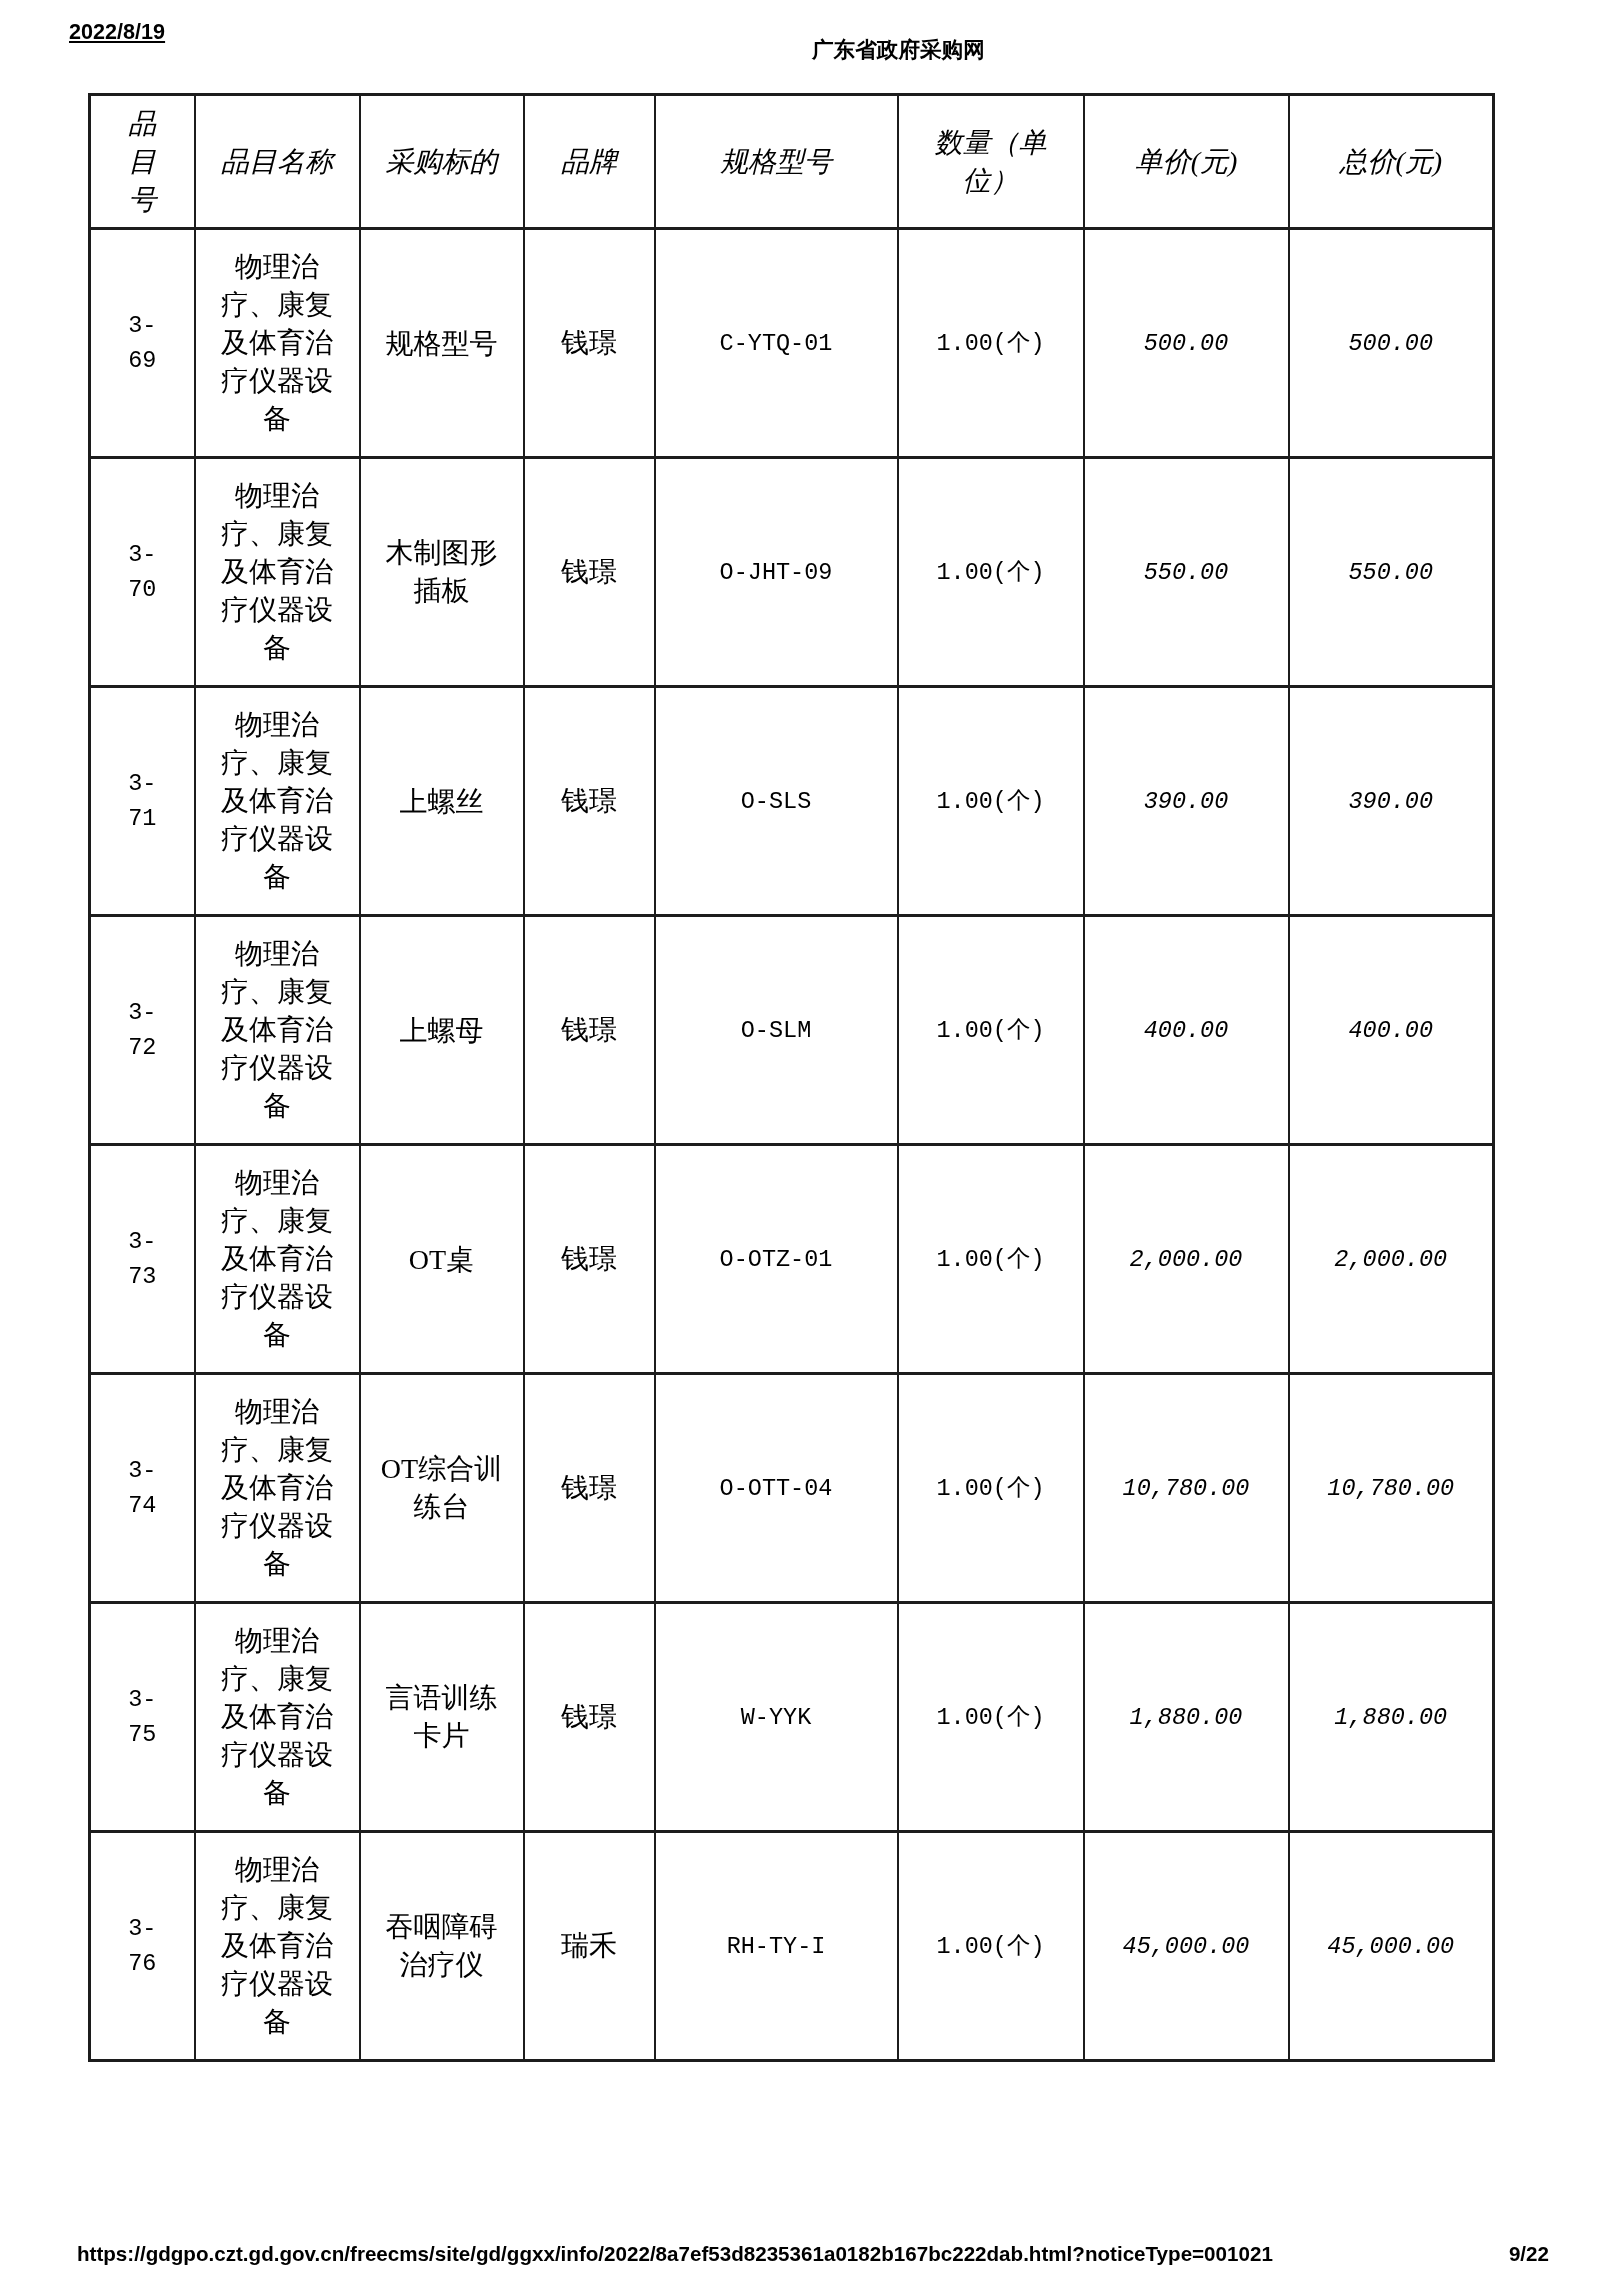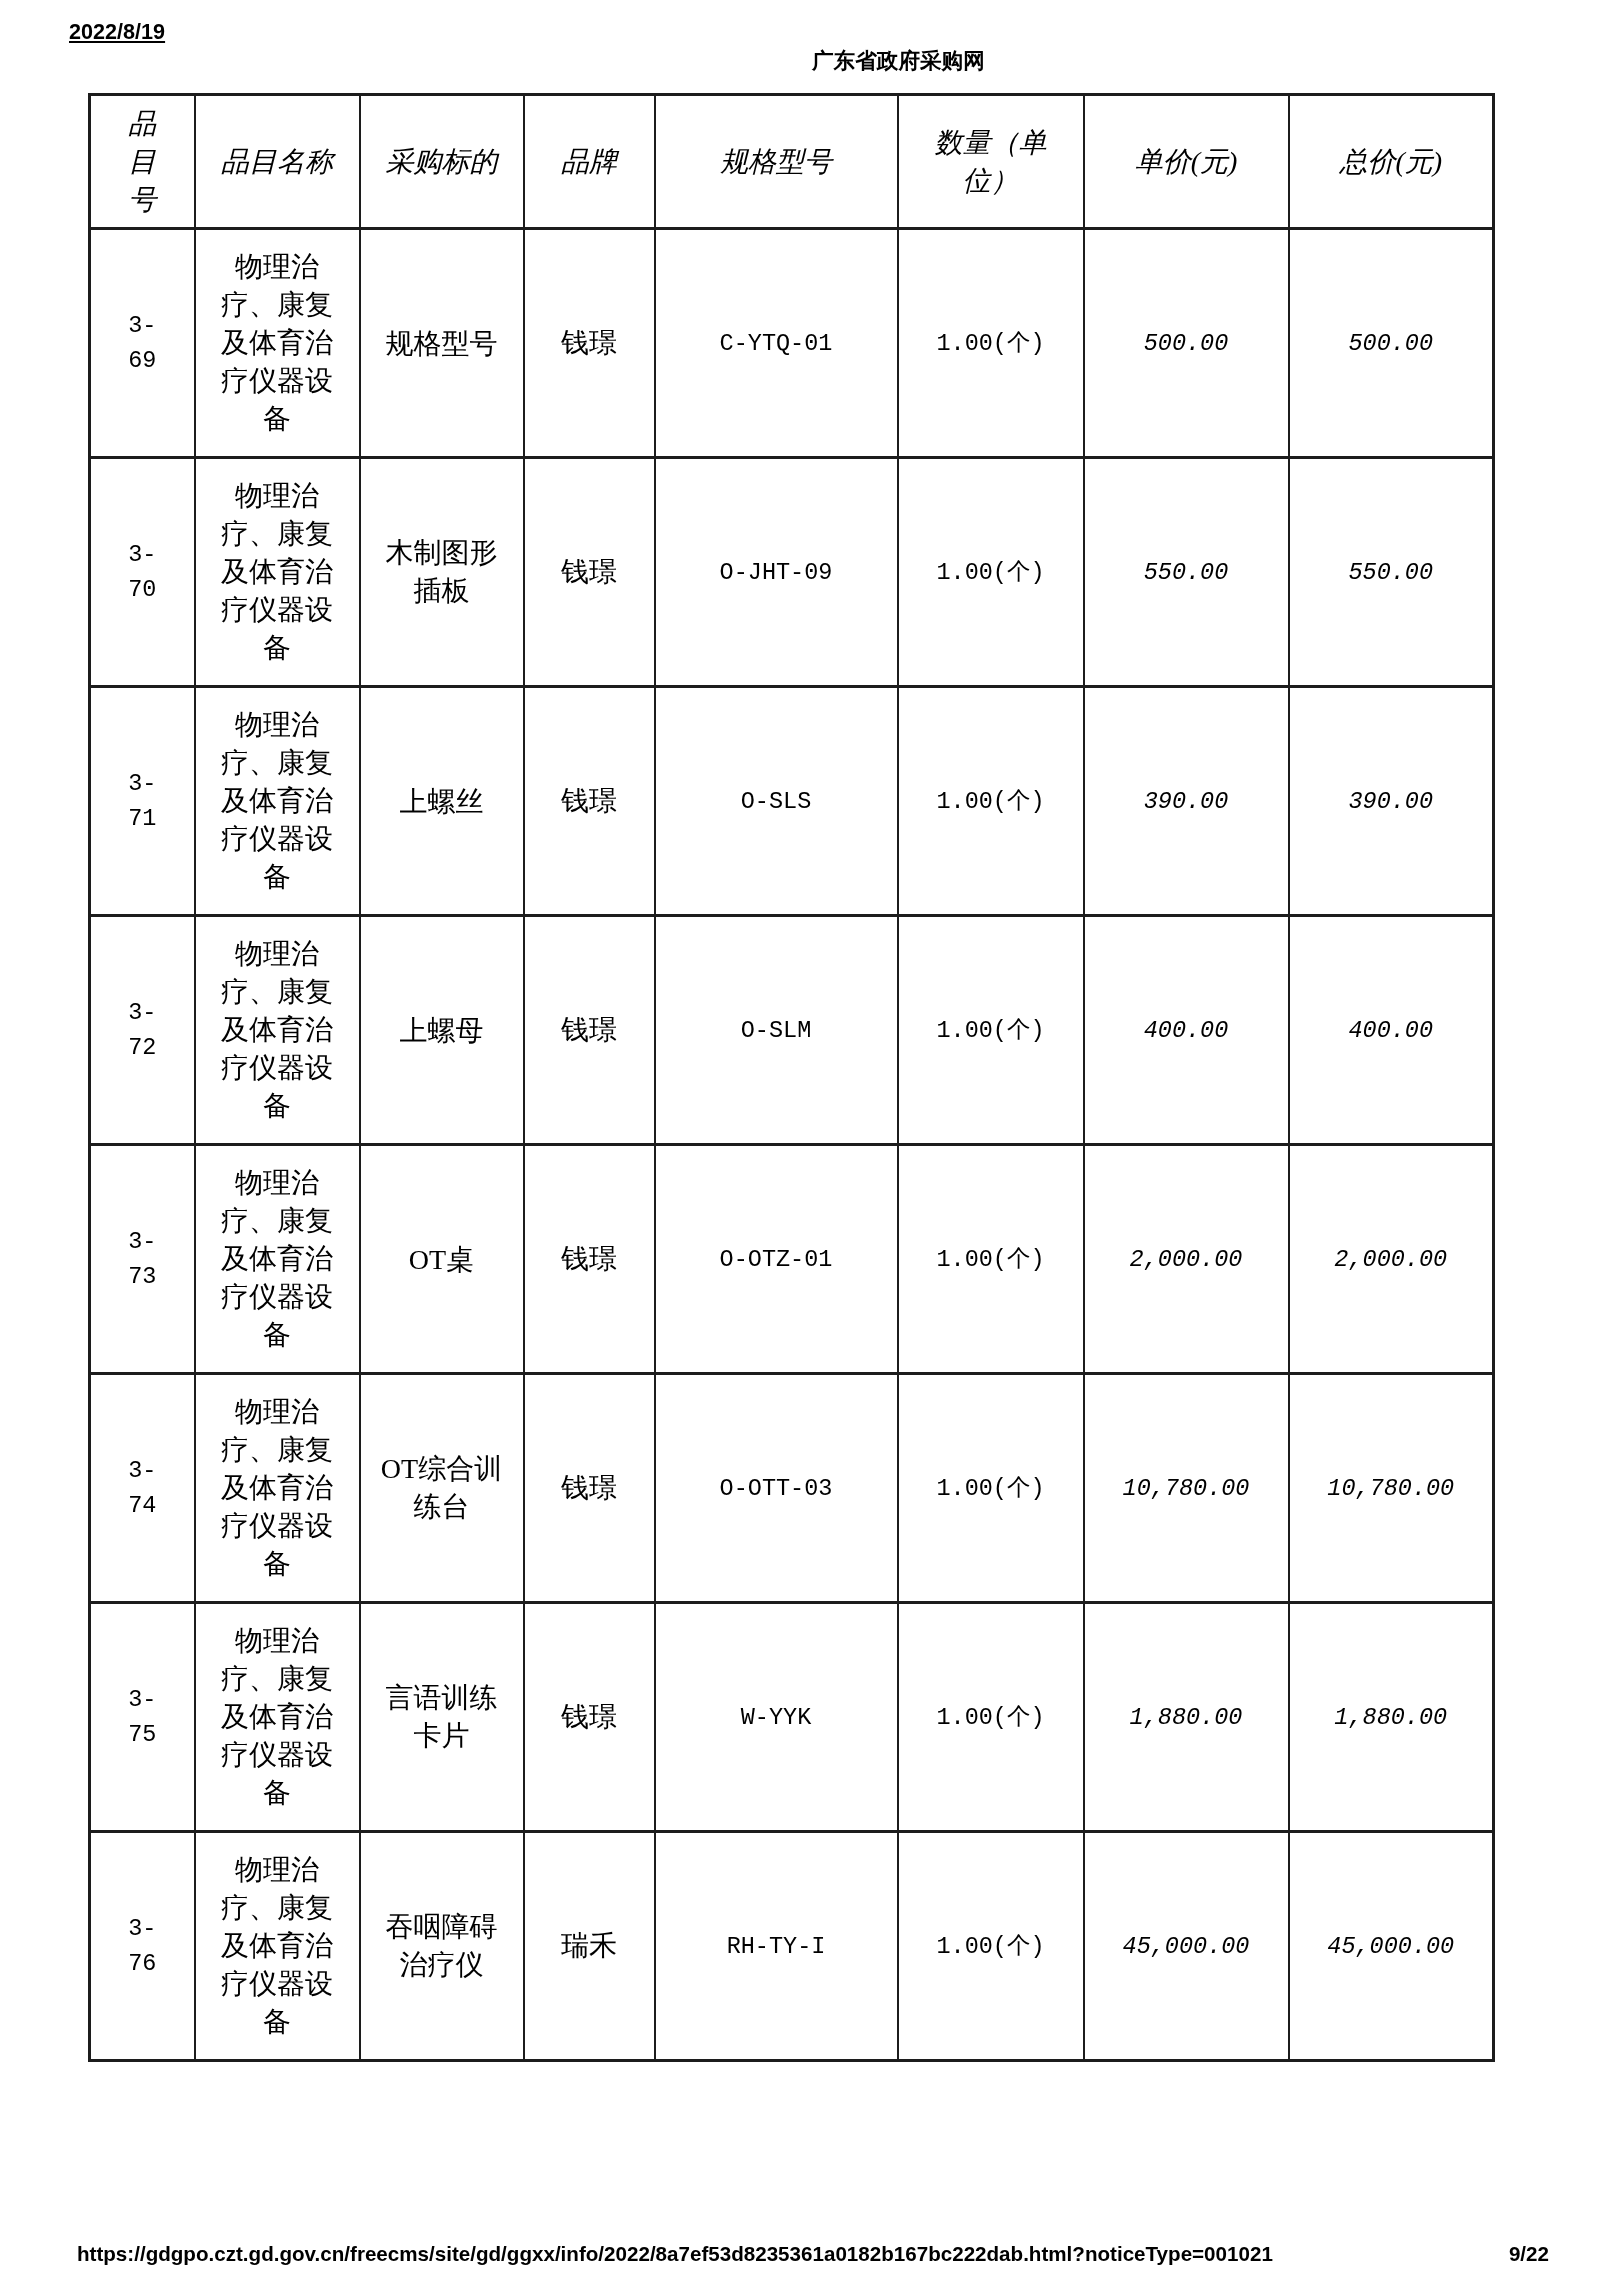--- a/index.html
+++ b/index.html
@@ -15,7 +15,7 @@
     text-decoration:underline;
   }
   .hdr-title{
-    position:absolute;left:812px;top:46px;
+    position:absolute;left:812px;top:35px;
     font:700 21.6px "Liberation Sans","DejaVu Sans",sans-serif;
     text-align:center;
   }

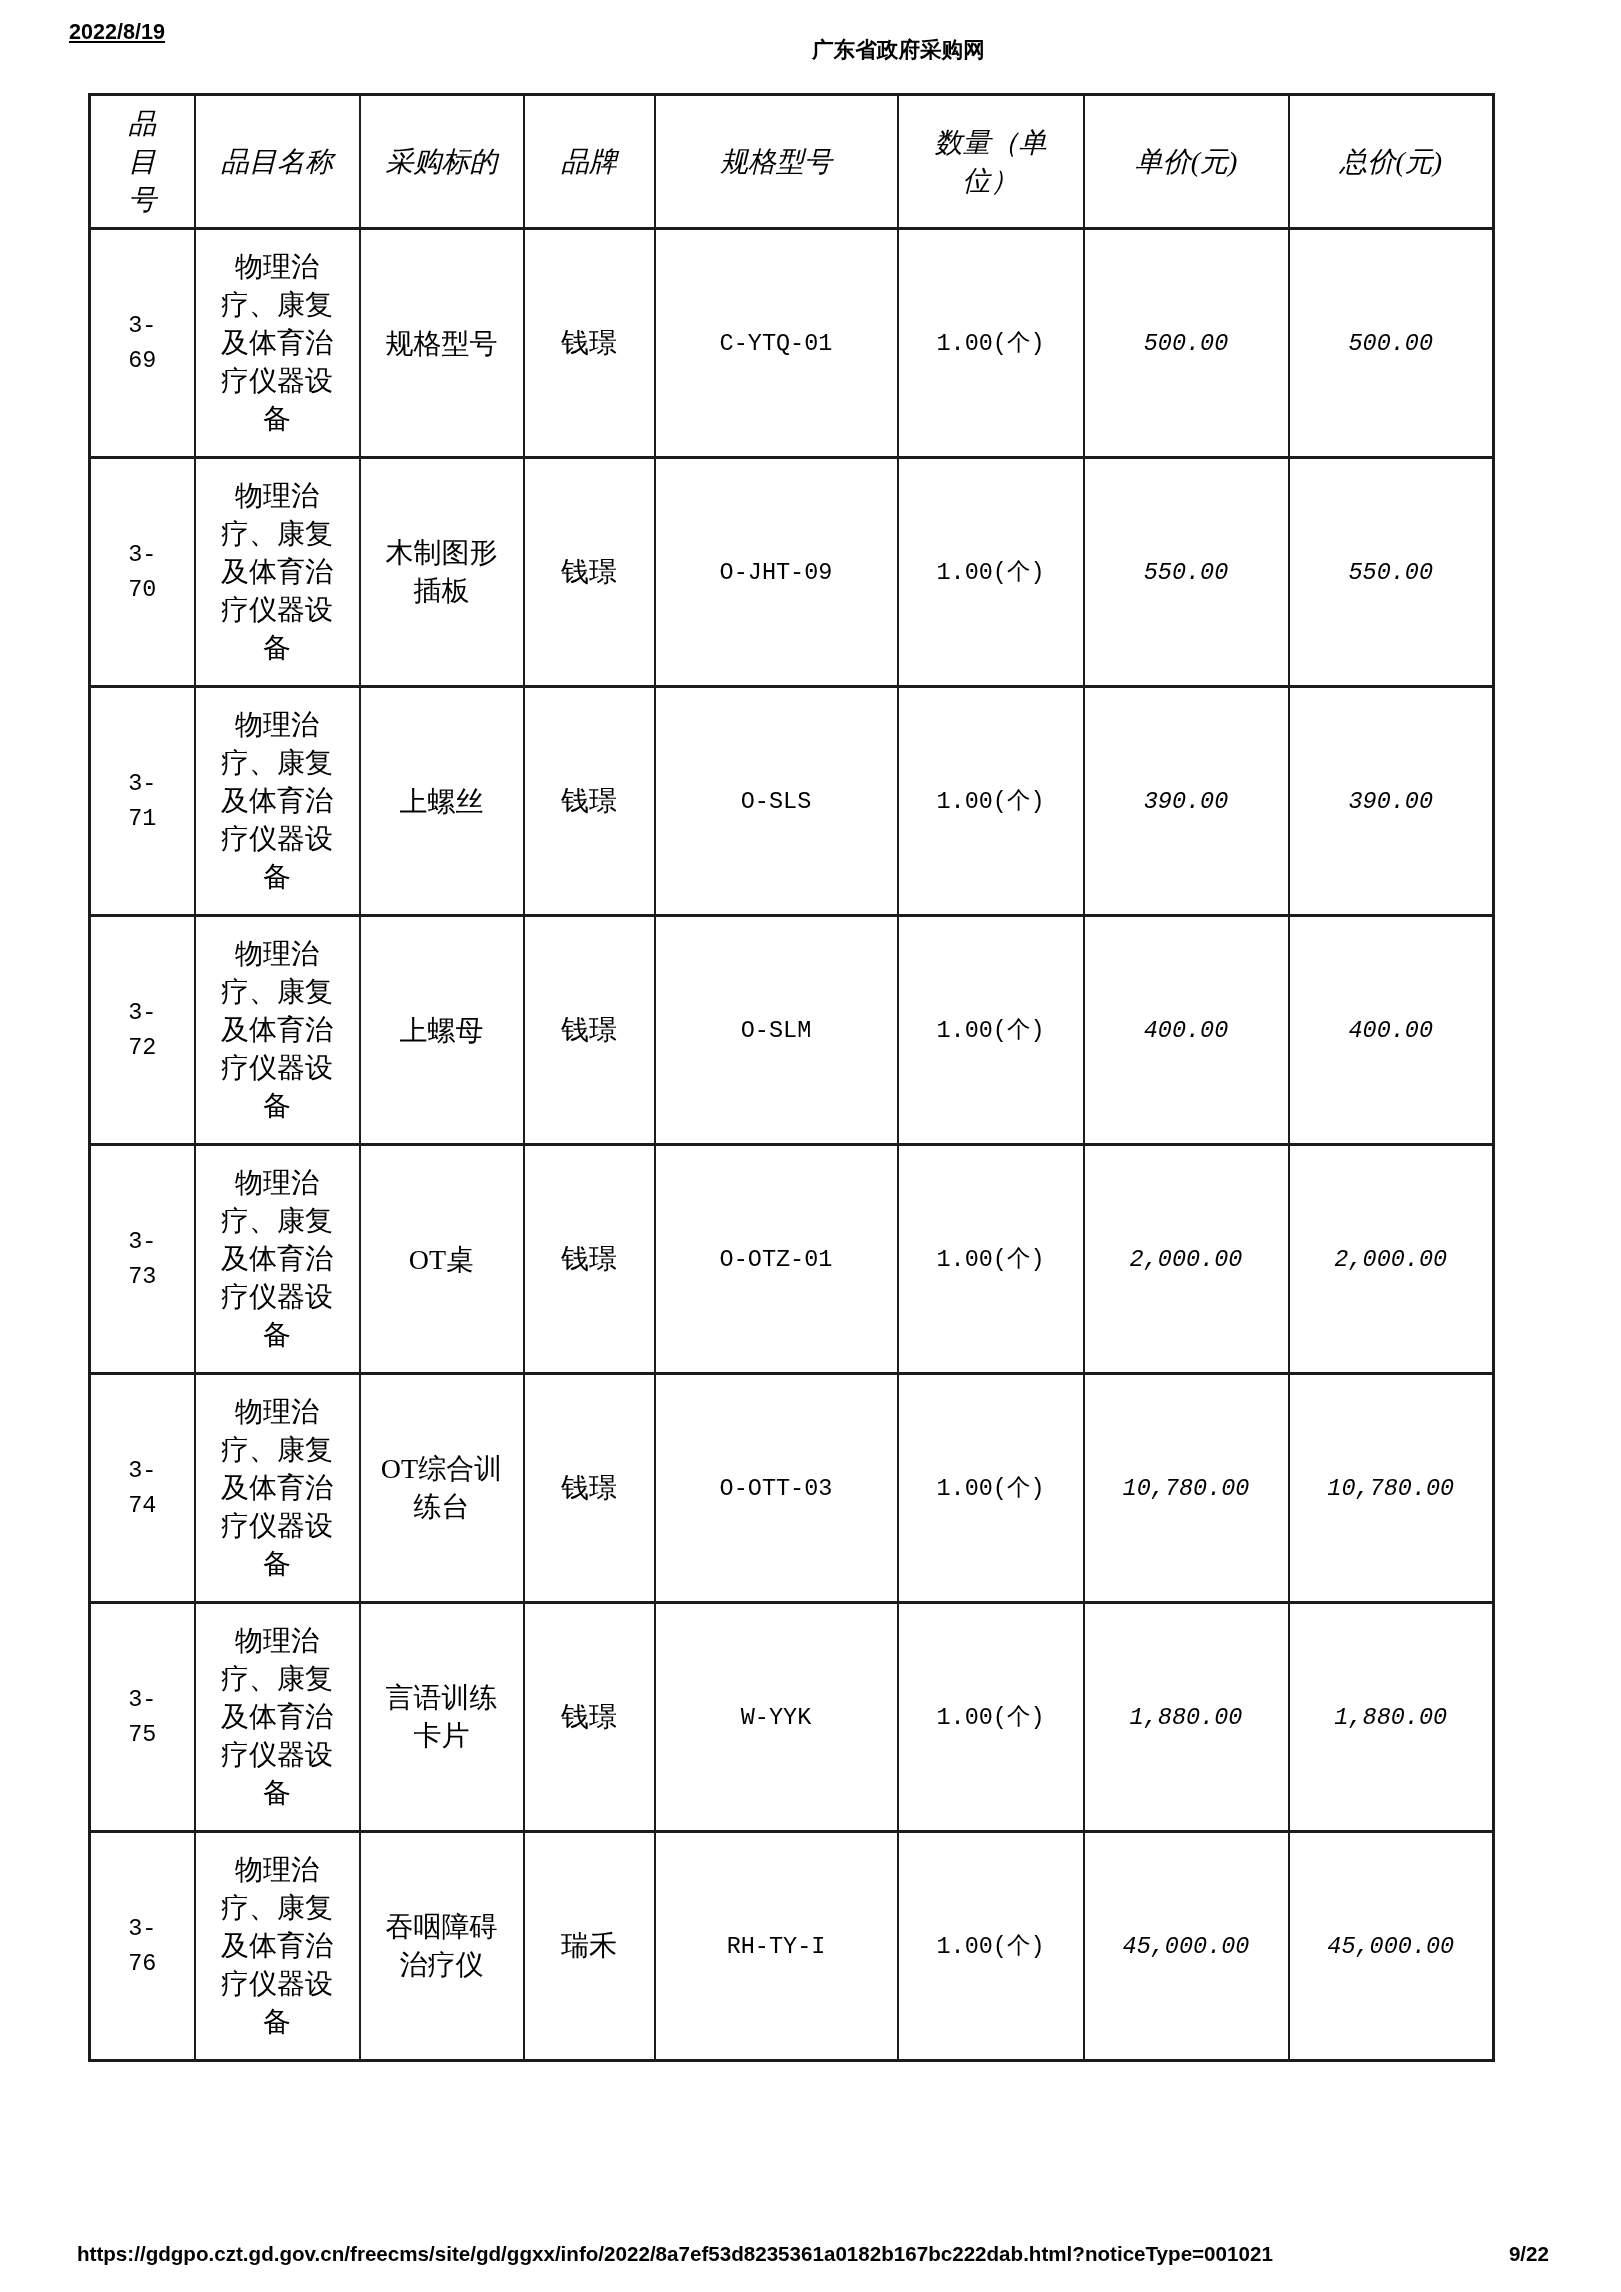--- a/index.html
+++ b/index.html
@@ -137,7 +137,7 @@
     <td class="c-cat"><span class="wrap">物理治疗、康复及体育治疗仪器设备</span></td>
     <td class="c-item"><span class="wrap">OT综合训练台</span></td>
     <td class="c-brand"><span>钱璟</span></td>
-    <td class="mono"><span>O-OTT-03</span></td>
+    <td class="mono"><span>O-OTT-04</span></td>
     <td class="mono"><span>1.00(个)</span></td>
     <td class="c-price mono"><span>10,780.00</span></td>
     <td class="c-price mono"><span>10,780.00</span></td>

